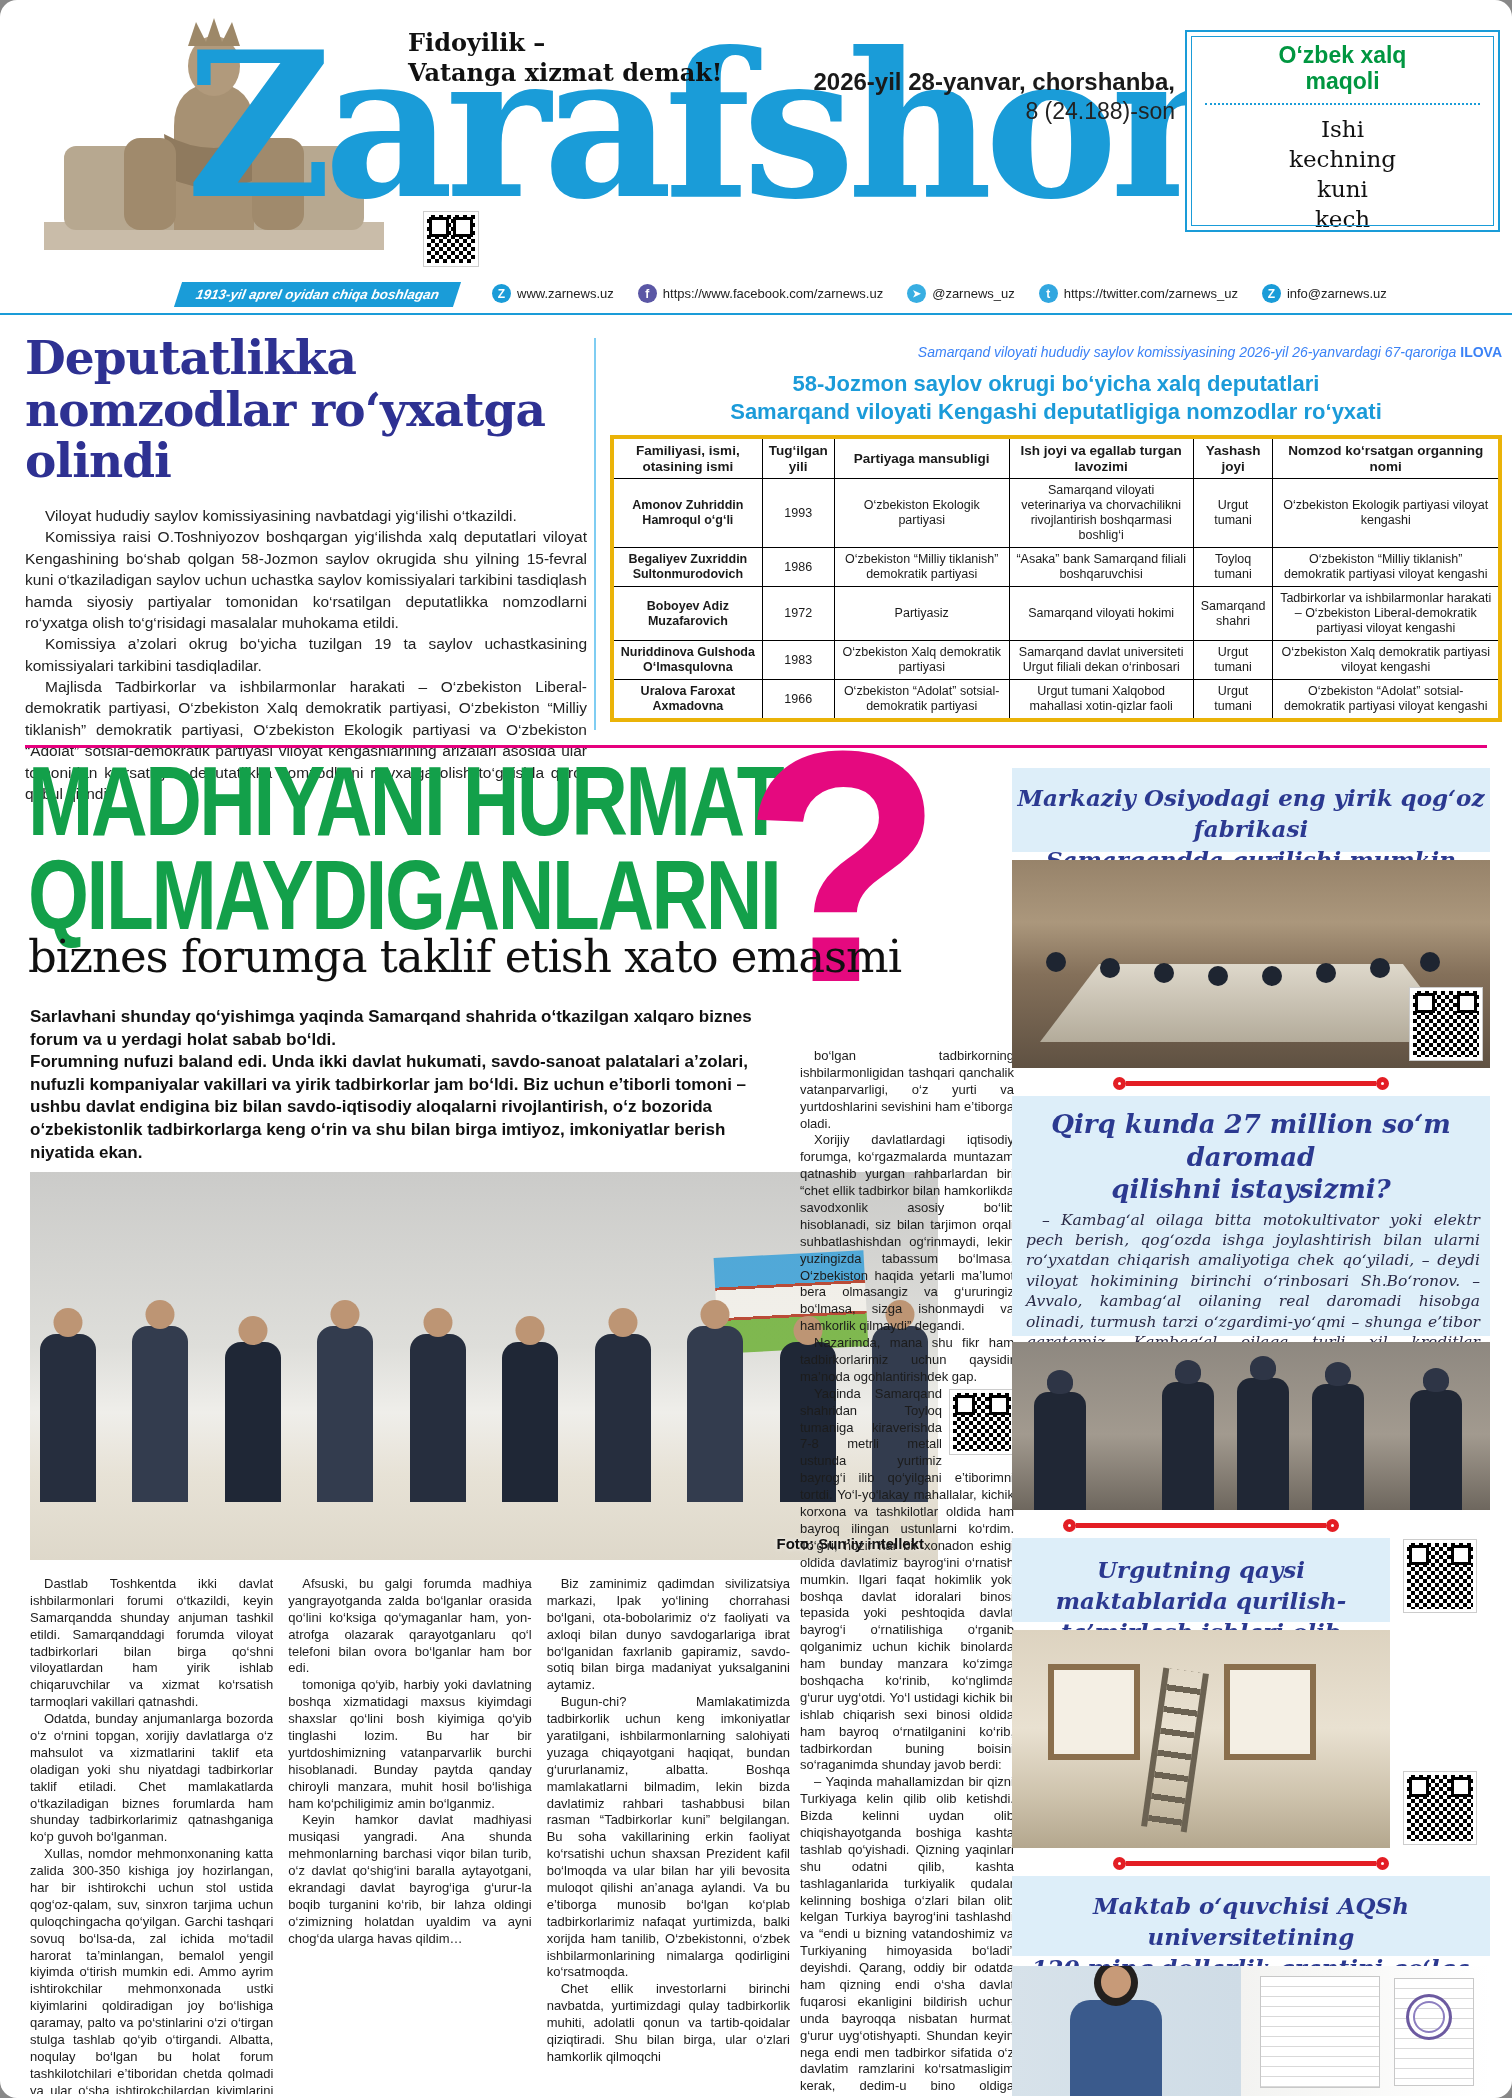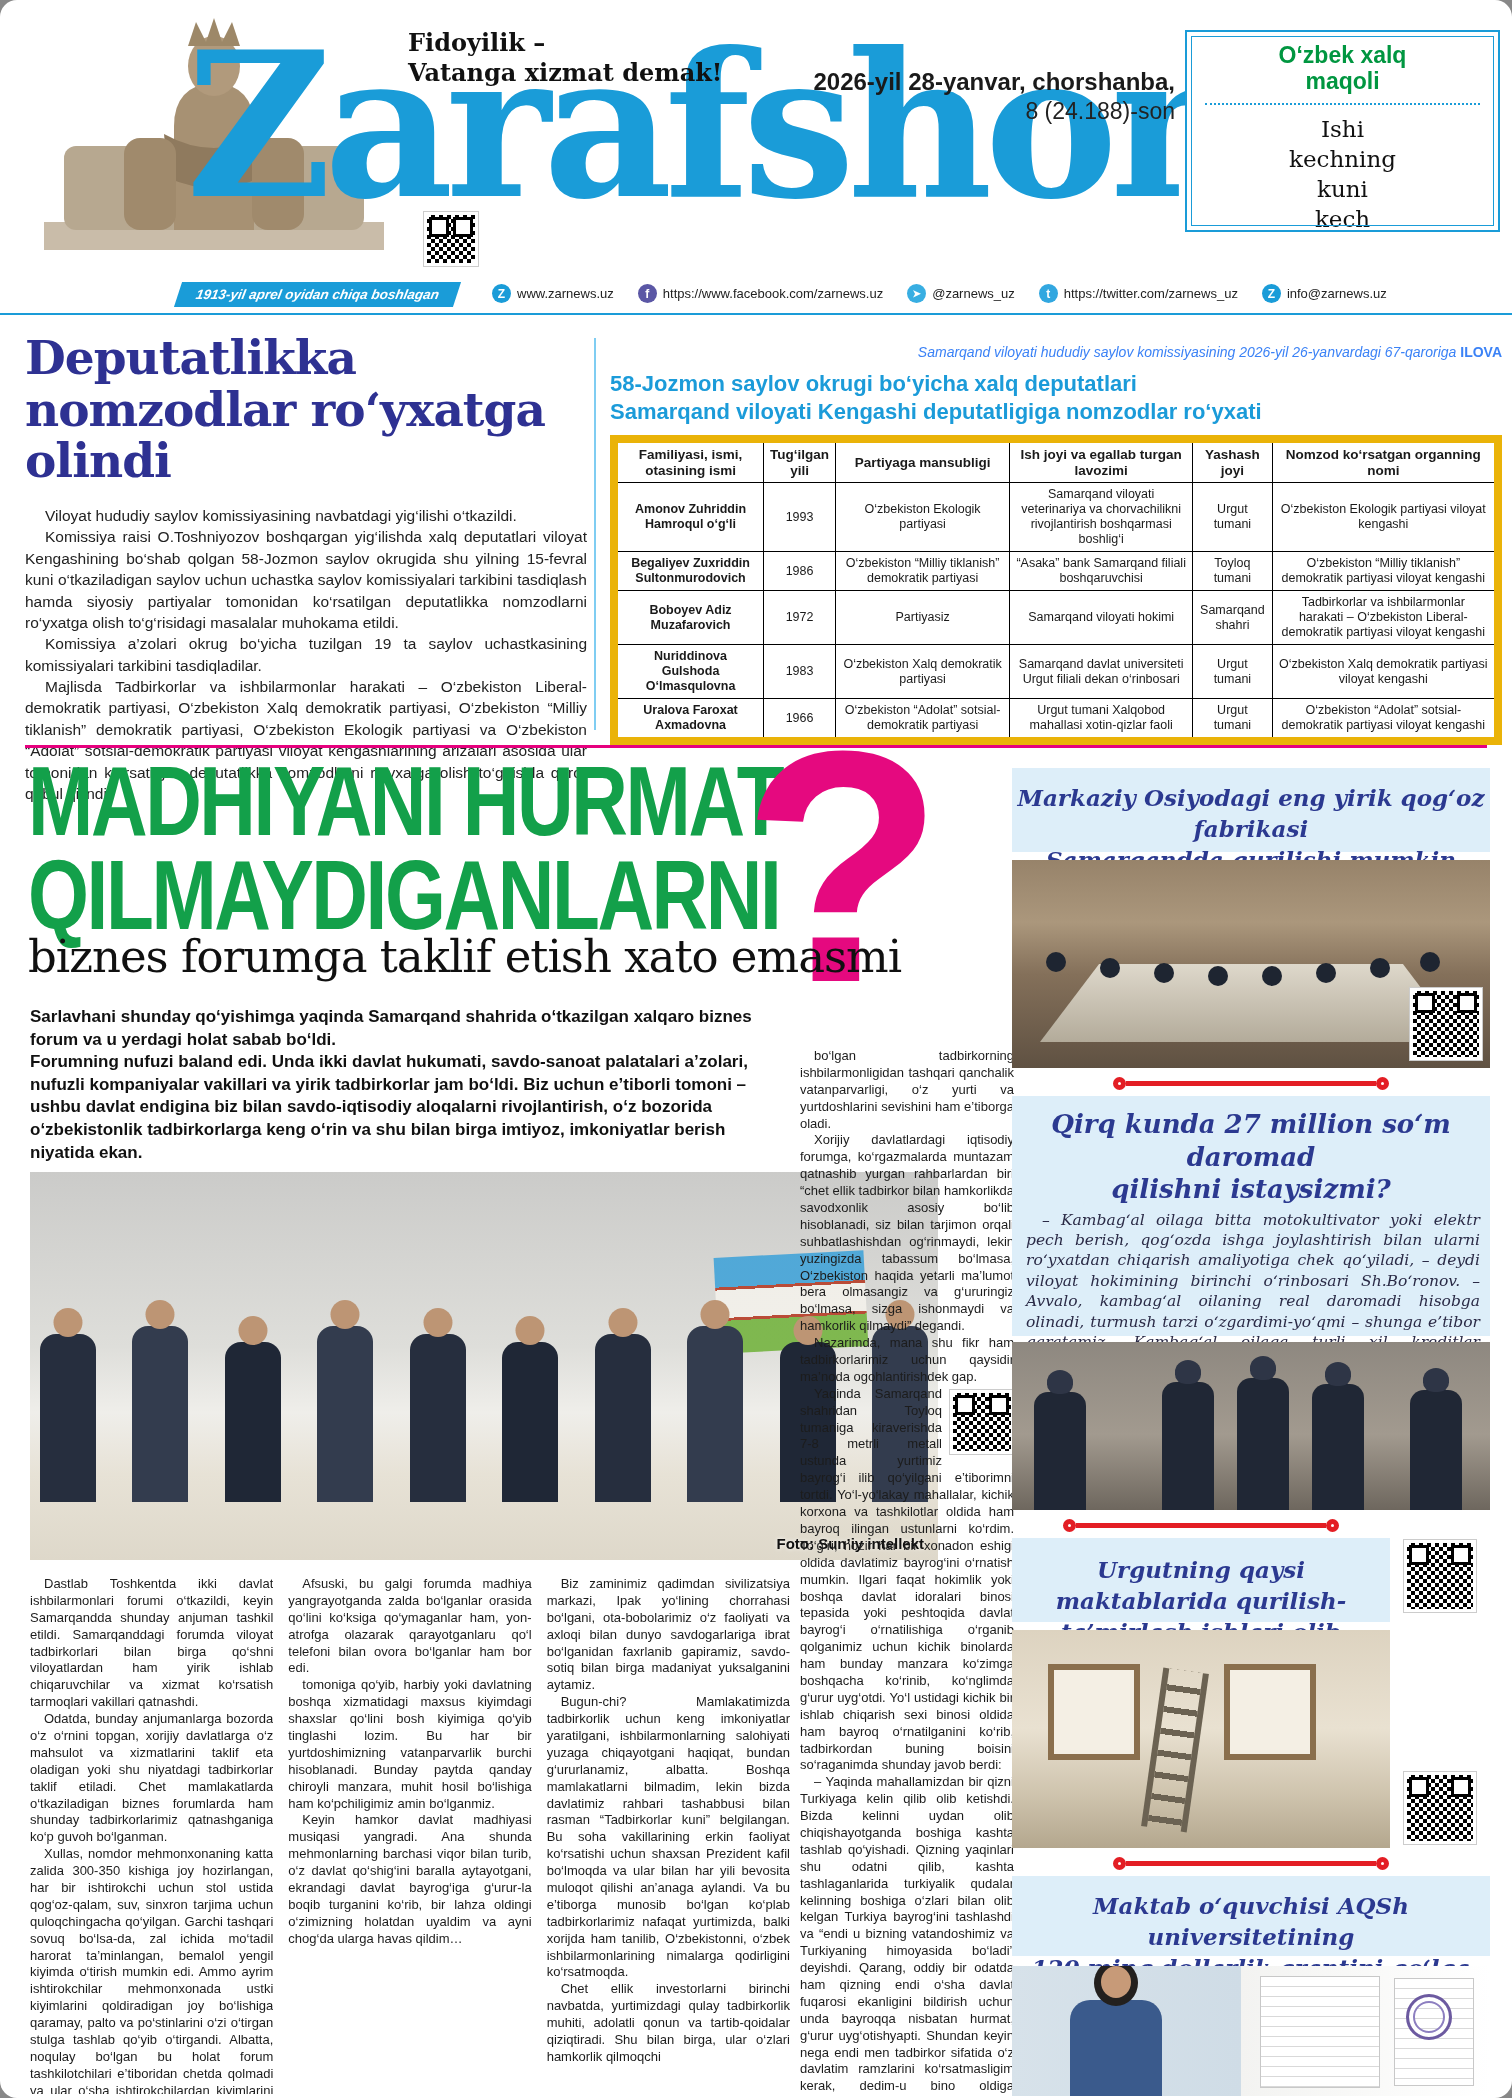--- a/index.html
+++ b/index.html
@@ -55,7 +55,7 @@
   #annex .note{text-align:right;font-size:14px;color:#3b82f6;margin-bottom:10px;}
   #annex .note .it{font-style:italic;}
   #annex .note b{font-style:normal;font-weight:bold;}
-  #annex h2{text-align:left;color:var(--title-blue);font-size:22px;line-height:1.25;white-space:pre-line;margin-bottom:10px;}
+  #annex h2{text-align:center;color:var(--title-blue);font-size:22px;line-height:1.25;white-space:pre-line;margin-bottom:10px;}
   .annex-table{width:100%;border-collapse:collapse;border:8px solid #eab308;}
   .annex-table th,.annex-table td{border:1px solid #000;padding:4px 6px;text-align:center;vertical-align:middle;}
   .annex-table th{font-size:13.5px;line-height:1.15;}

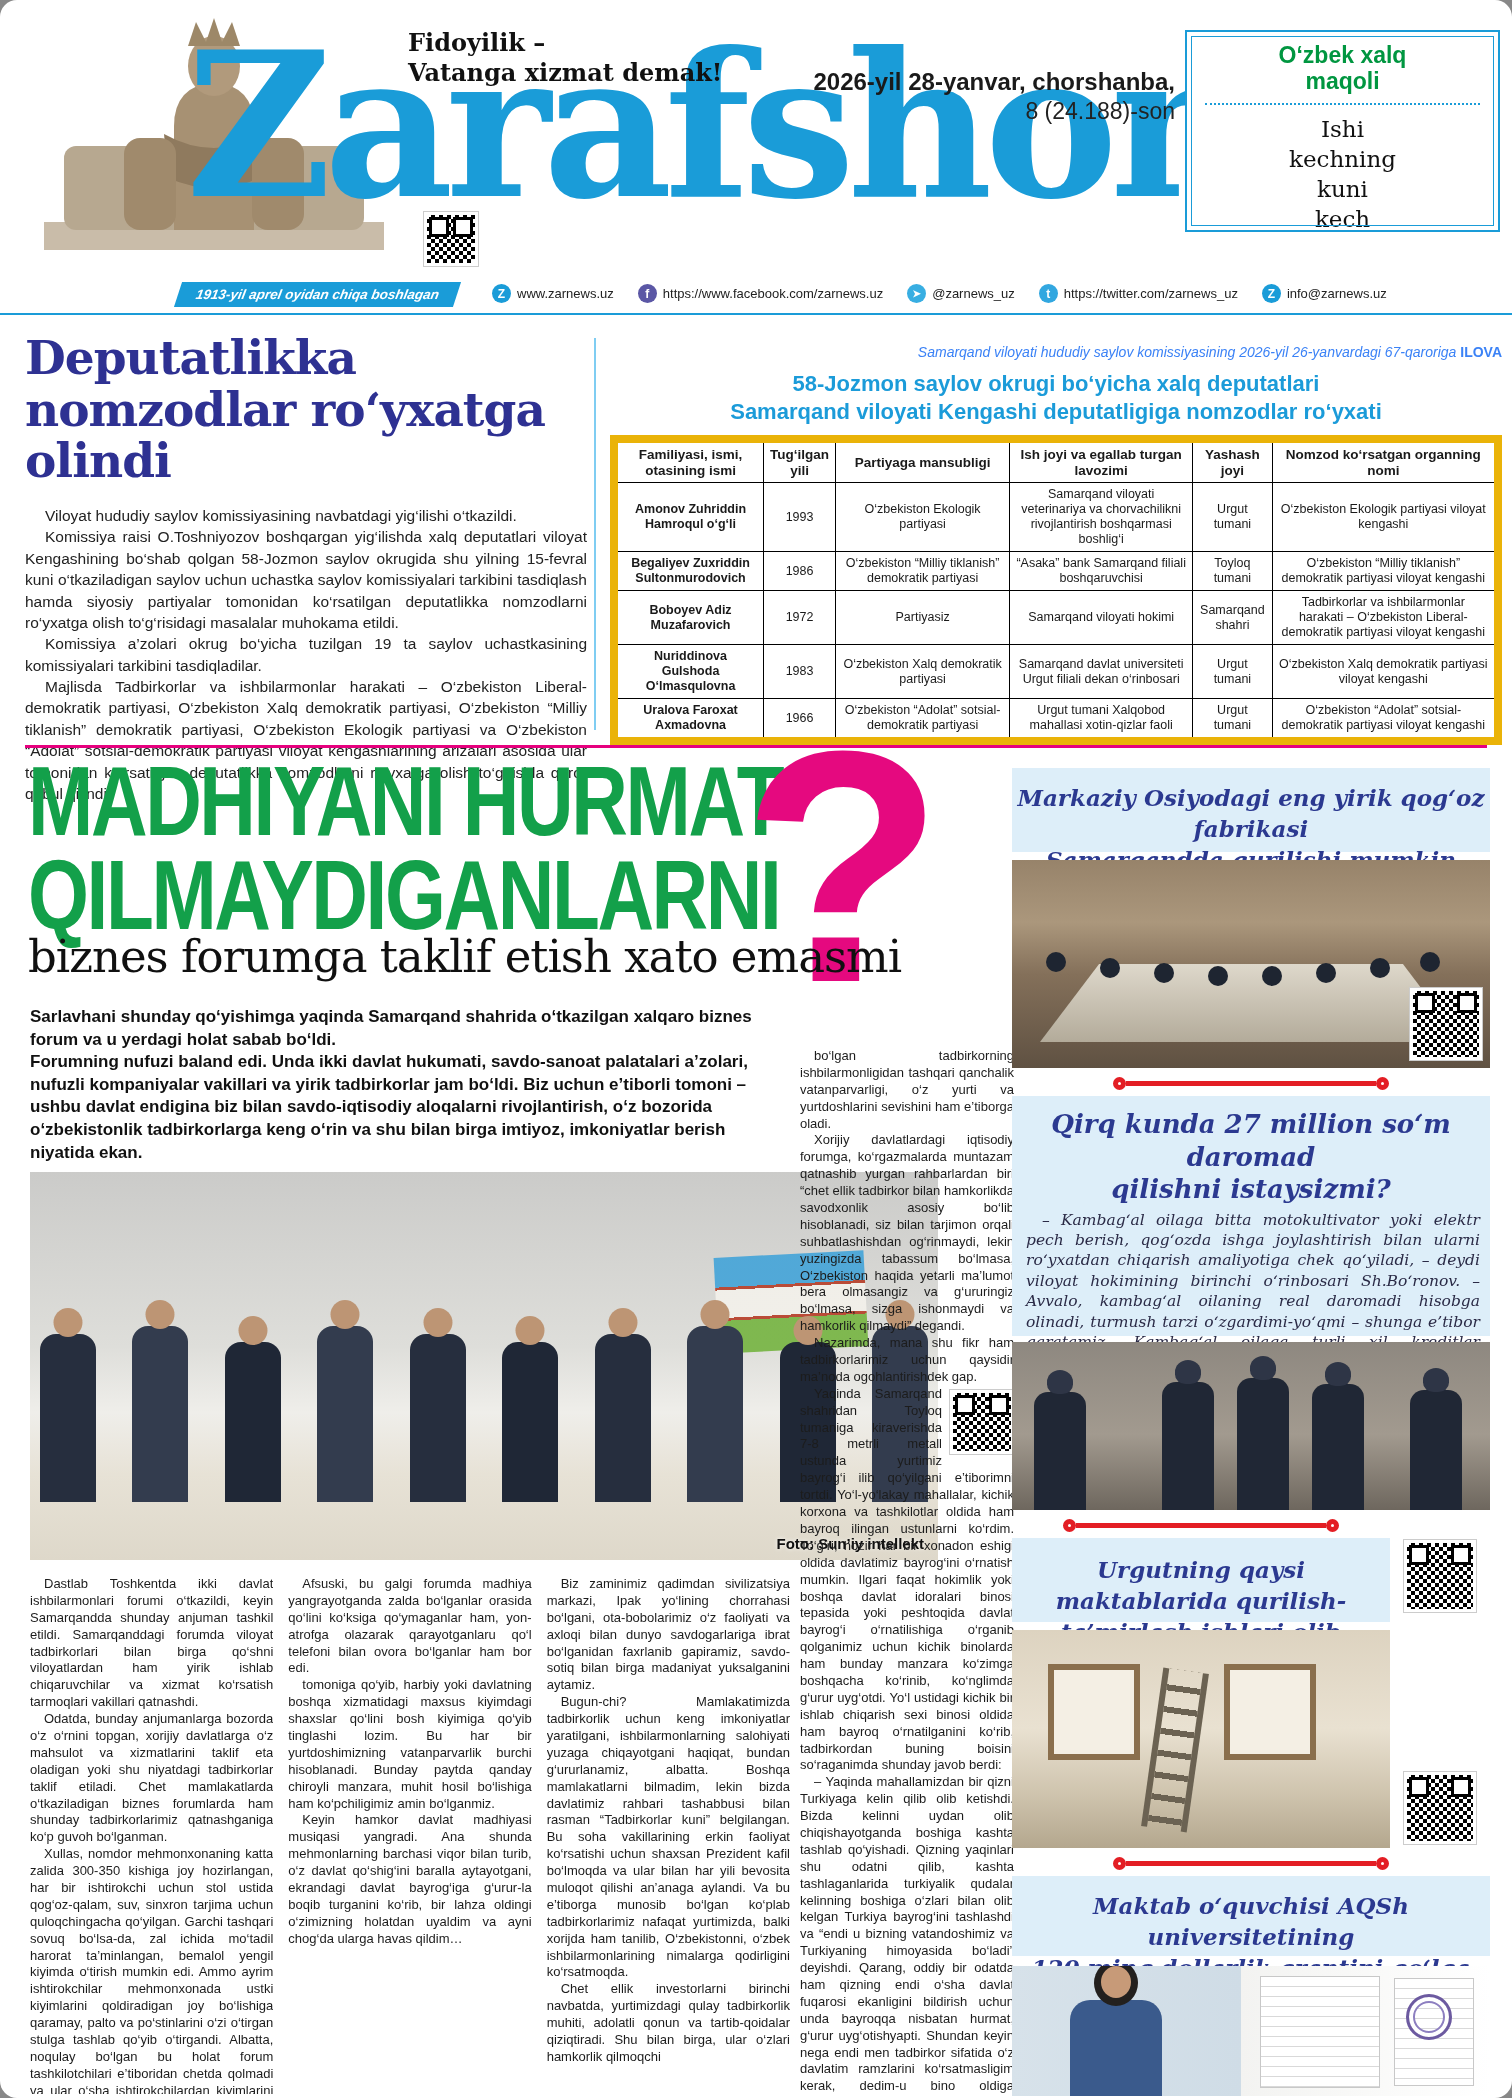--- a/index.html
+++ b/index.html
@@ -56,7 +56,7 @@
   #annex .note .it{font-style:italic;}
   #annex .note b{font-style:normal;font-weight:bold;}
   #annex h2{text-align:center;color:var(--title-blue);font-size:22px;line-height:1.25;white-space:pre-line;margin-bottom:10px;}
-  .annex-table{width:100%;border-collapse:collapse;border:8px solid #eab308;}
+  .annex-table{width:100%;border-collapse:collapse;border:4px solid #eab308;}
   .annex-table th,.annex-table td{border:1px solid #000;padding:4px 6px;text-align:center;vertical-align:middle;}
   .annex-table th{font-size:13.5px;line-height:1.15;}
   .annex-table td{font-size:12.5px;line-height:1.2;}

